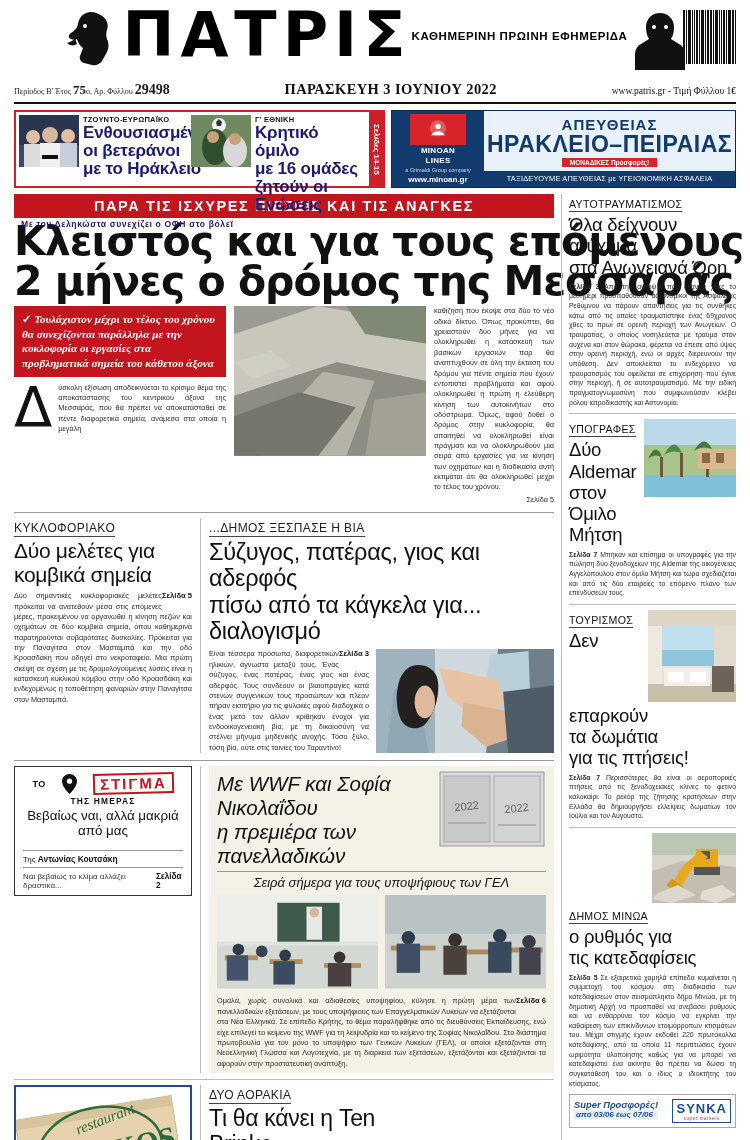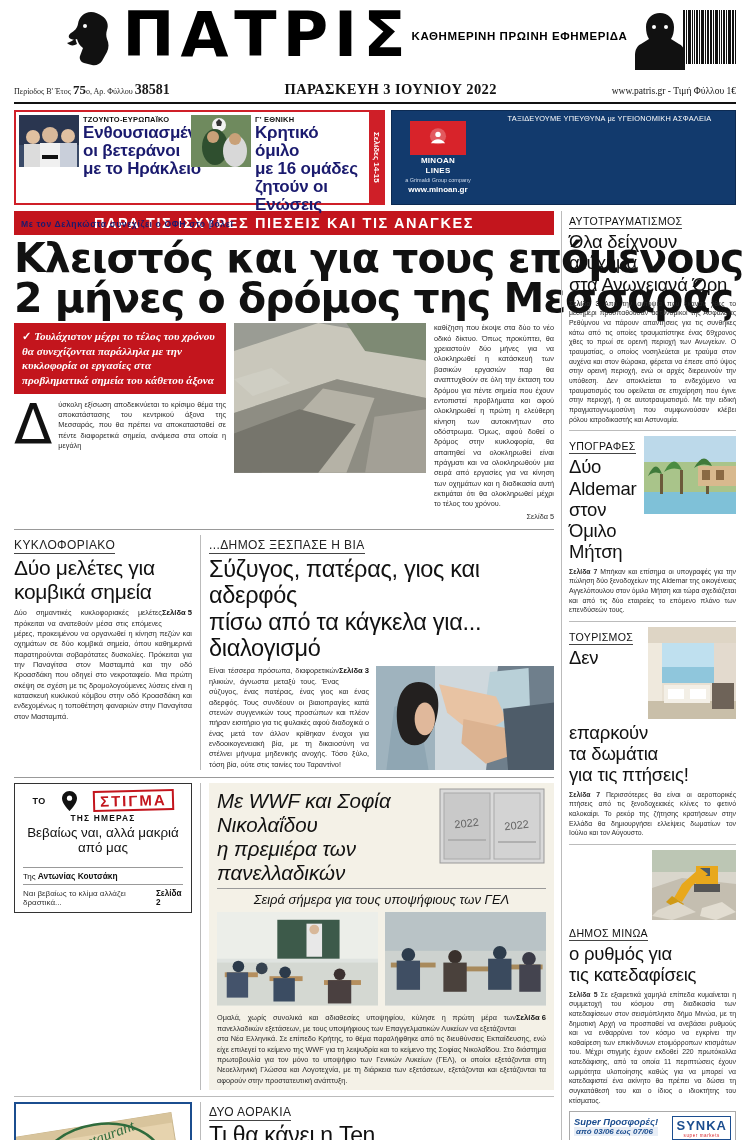--- a/index.html
+++ b/index.html
@@ -210,7 +210,7 @@
       <span>Περίοδος Β' Έτος</span>
       <b class="big">75</b><span>ο,</span>
       <span>Αρ. Φύλλου</span>
-      <b class="num">38581</b>
+      <b class="num">29498</b>
     </div>
     <div class="mi-center">ΠΑΡΑΣΚΕΥΗ 3 ΙΟΥΝΙΟΥ 2022</div>
     <div class="mi-right">www.patris.gr - Τιμή Φύλλου 1€</div>

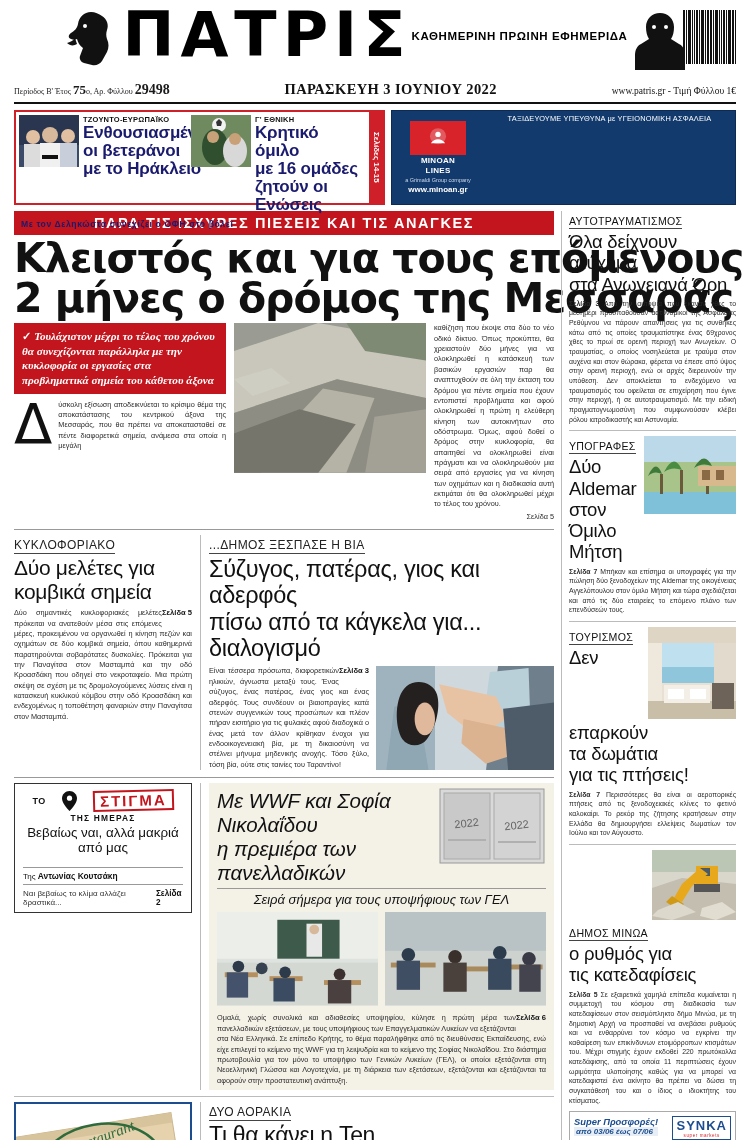--- a/index.html
+++ b/index.html
@@ -51,7 +51,7 @@
   .mi-right { font-size: 9.5px; font-family:"Liberation Serif", serif; }
 
   
-  .topads { display: flex; gap: 6px; margin: 6px 14px 0 14px; height: 95px; }
+  .topads { display: flex; gap: 6px; margin: 6px 14px 0 14px; height: 78px; }
   .sportsbox { flex: 0 0 371px; border: 2px solid #cf1f28; display: flex; position: relative; background:#fff; }
   .sb-inner { display: flex; flex: 1; padding: 3px; gap: 4px; flex-wrap: wrap; }
   .sb-item { display: flex; gap: 4px; width: 168px; }

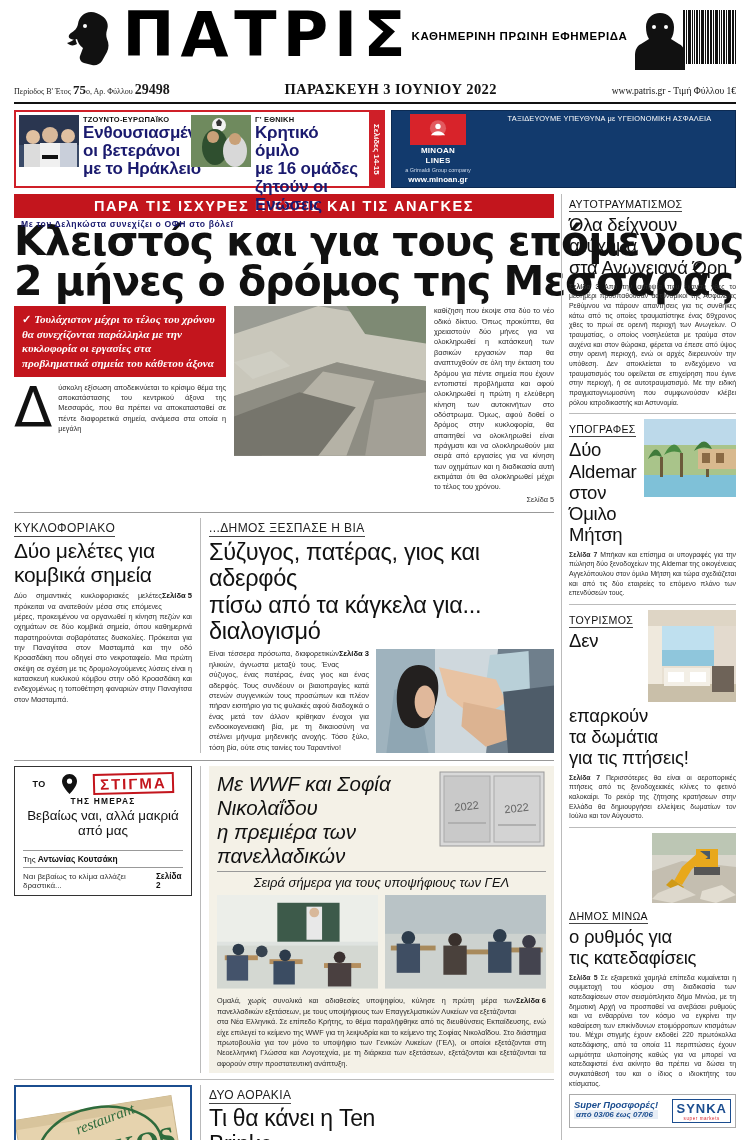--- a/index.html
+++ b/index.html
@@ -284,6 +284,14 @@
         <div class="mn-url">www.minoan.gr</div>
       </div>
       <div class="mn-right">
+        <div class="mn-top">
+          <div class="mn-l1">ΑΠΕΥΘΕΙΑΣ</div>
+          <div class="mn-l2">ΗΡΑΚΛΕΙΟ–ΠΕΙΡΑΙΑΣ</div>
+          <div class="mn-badge">
+            <span>ΜΟΝΑΔΙΚΕΣ</span>
+            <span>Προσφορές!</span>
+          </div>
+        </div>
         <div class="mn-bot">ΤΑΞΙΔΕΥΟΥΜΕ ΥΠΕΥΘΥΝΑ με ΥΓΕΙΟΝΟΜΙΚΗ ΑΣΦΑΛΕΙΑ</div>
       </div>
     </div>

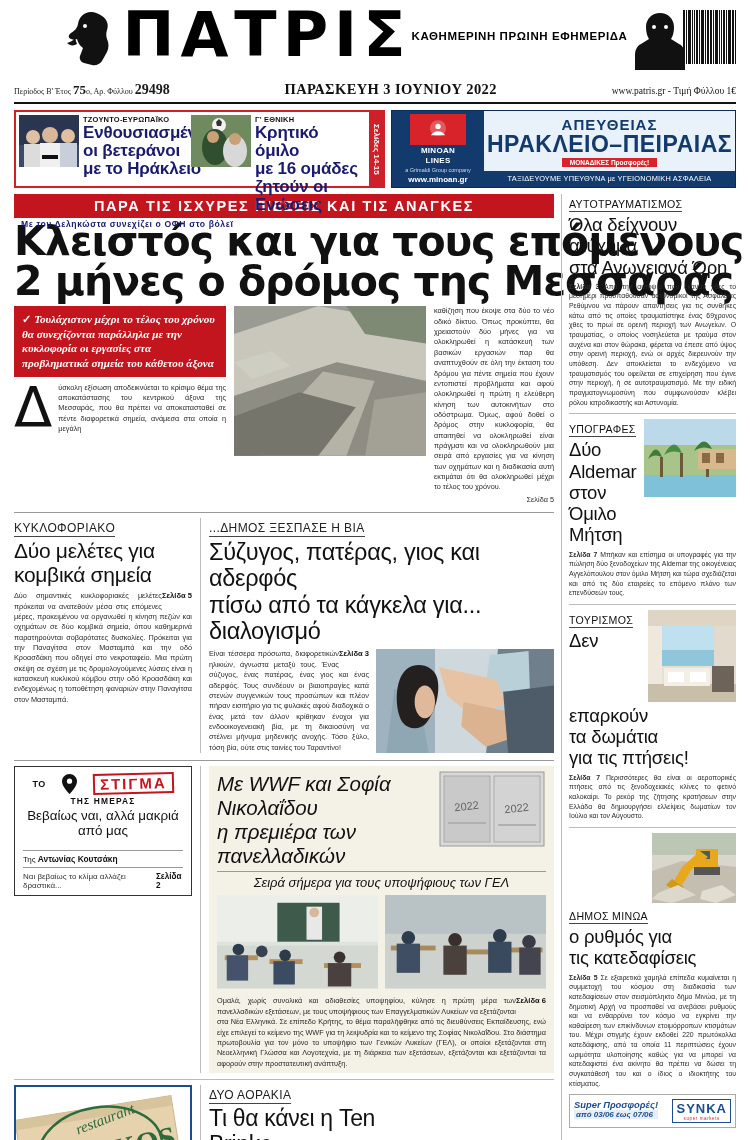--- a/index.html
+++ b/index.html
@@ -292,7 +292,7 @@
             <span>Προσφορές!</span>
           </div>
         </div>
-        <div class="mn-bot">ΤΑΞΙΔΕΥΟΥΜΕ ΥΠΕΥΘΥΝΑ με ΥΓΕΙΟΝΟΜΙΚΗ ΑΣΦΑΛΕΙΑ</div>
+        <div class="mn-bot">ΤΑΞΙΔΕΥΟΥΜΕ ΑΠΕΥΘΕΙΑΣ με ΥΓΕΙΟΝΟΜΙΚΗ ΑΣΦΑΛΕΙΑ</div>
       </div>
     </div>
   </div>

